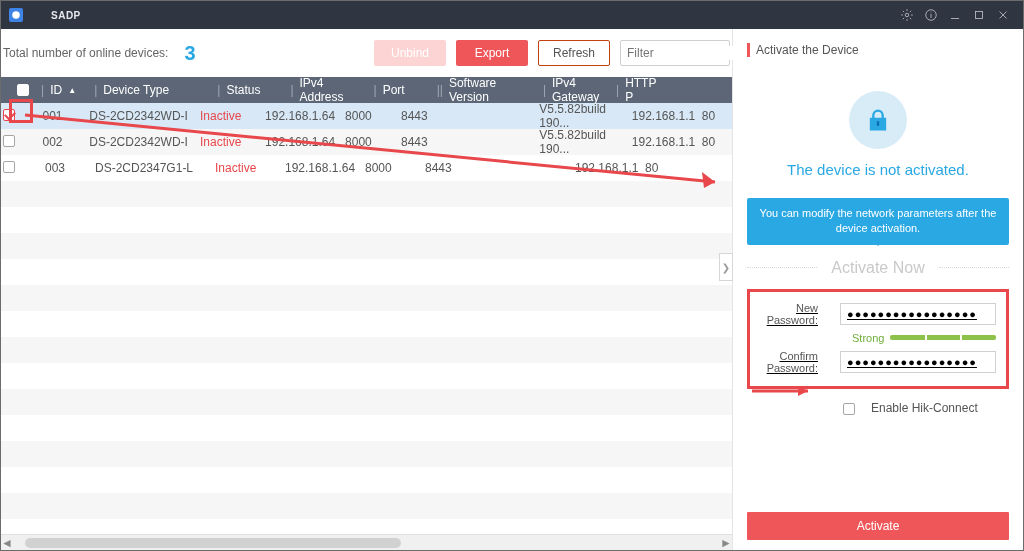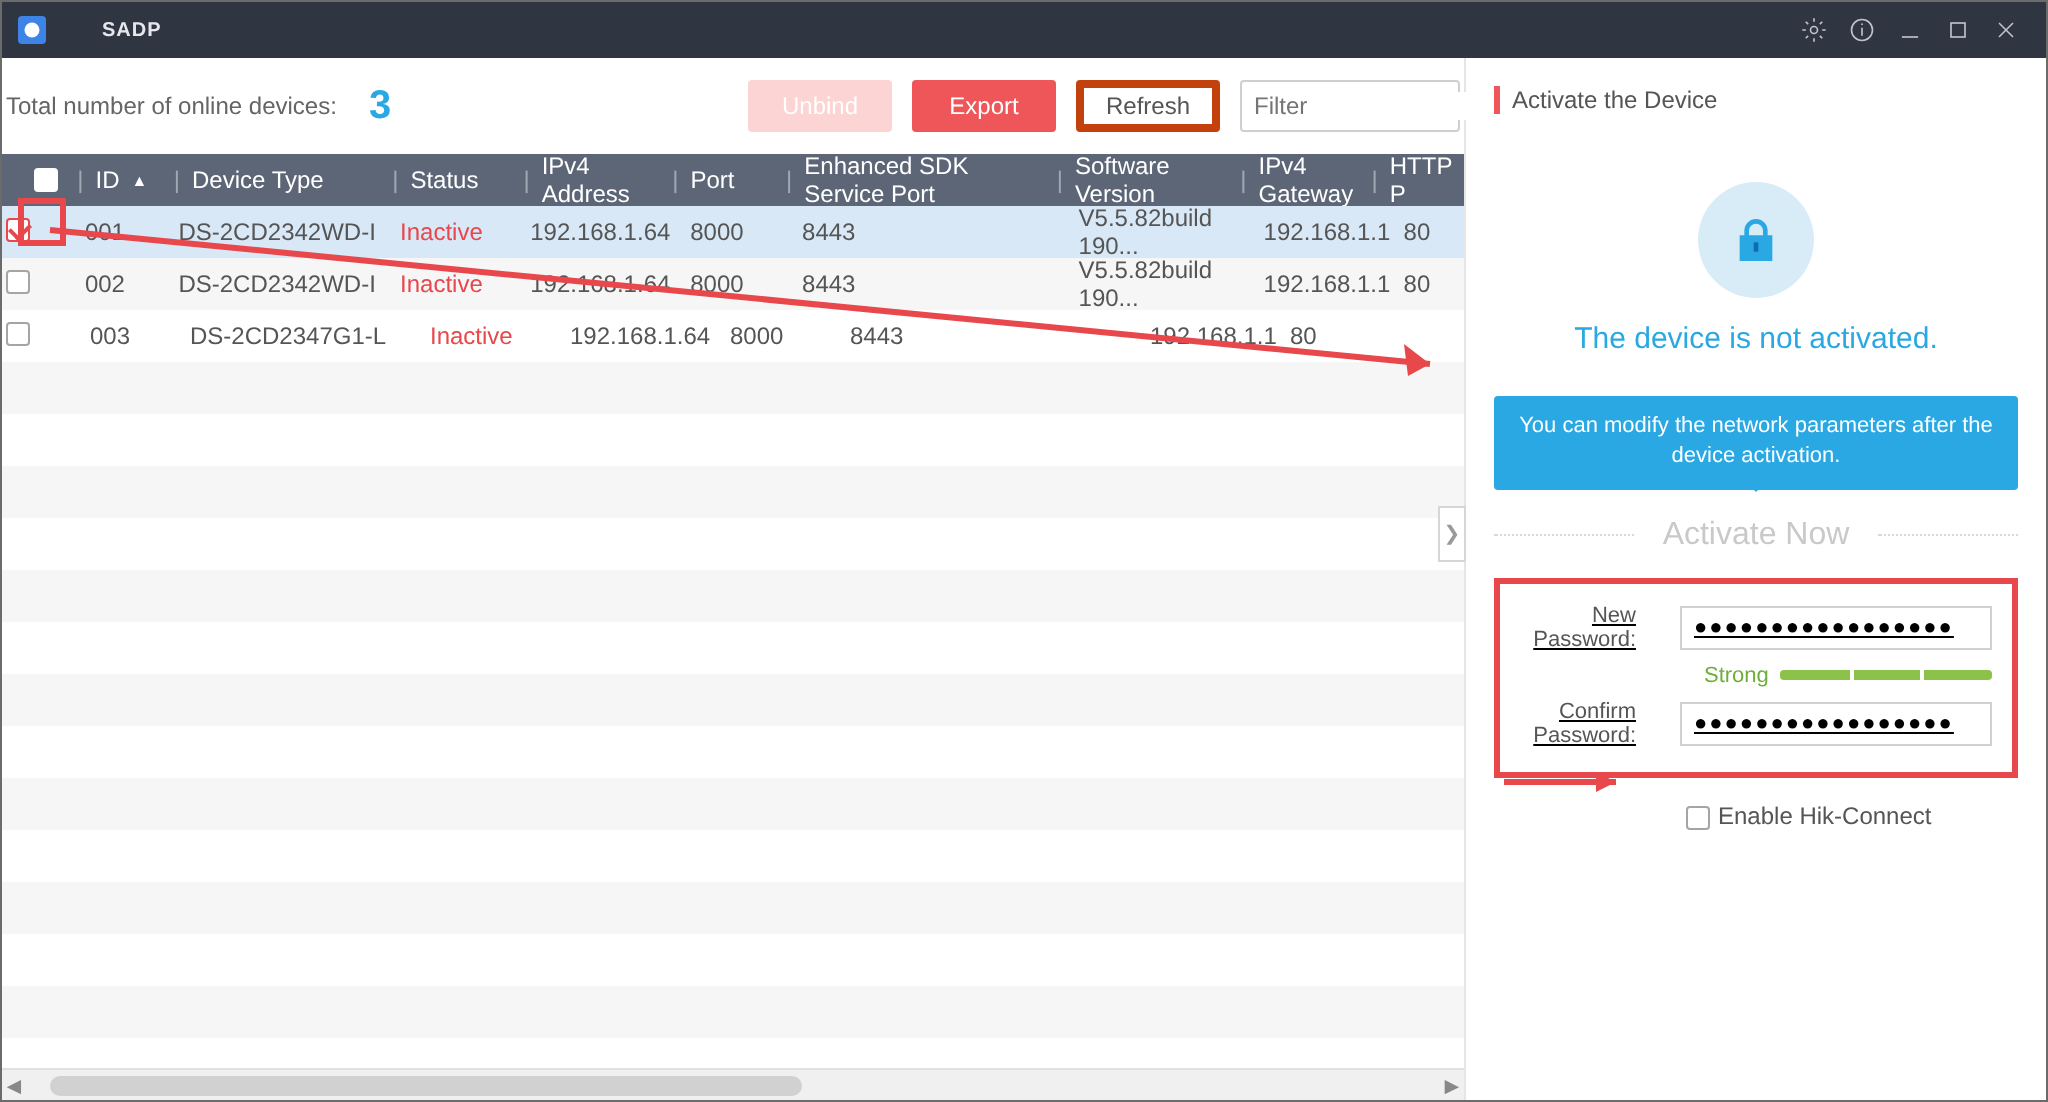--- a/index.html
+++ b/index.html
@@ -21,7 +21,7 @@
   .btn{height:26px;min-width:72px;border-radius:2px;display:flex;align-items:center;justify-content:center;cursor:pointer;font-size:12px;}
   .btn-unbind{background:#fbd4d3;color:#fff;}
   .btn-export{background:#ef5659;color:#fff;}
-  .btn-refresh{background:#fff;color:#555;border:4px solid #c2410c;}
+  .btn-refresh{background:#fff;color:#555;border:1px solid #c2410c;}
   .filter{height:26px;width:110px;border:1px solid #cfcfcf;border-radius:2px;display:flex;align-items:center;padding:0 6px;color:#9a9a9a;}
   .filter input{border:none;outline:none;flex:1;font-size:12px;color:#333;}
   .filter svg{width:14px;height:14px;stroke:#9a9a9a;fill:none;stroke-width:1.5;}

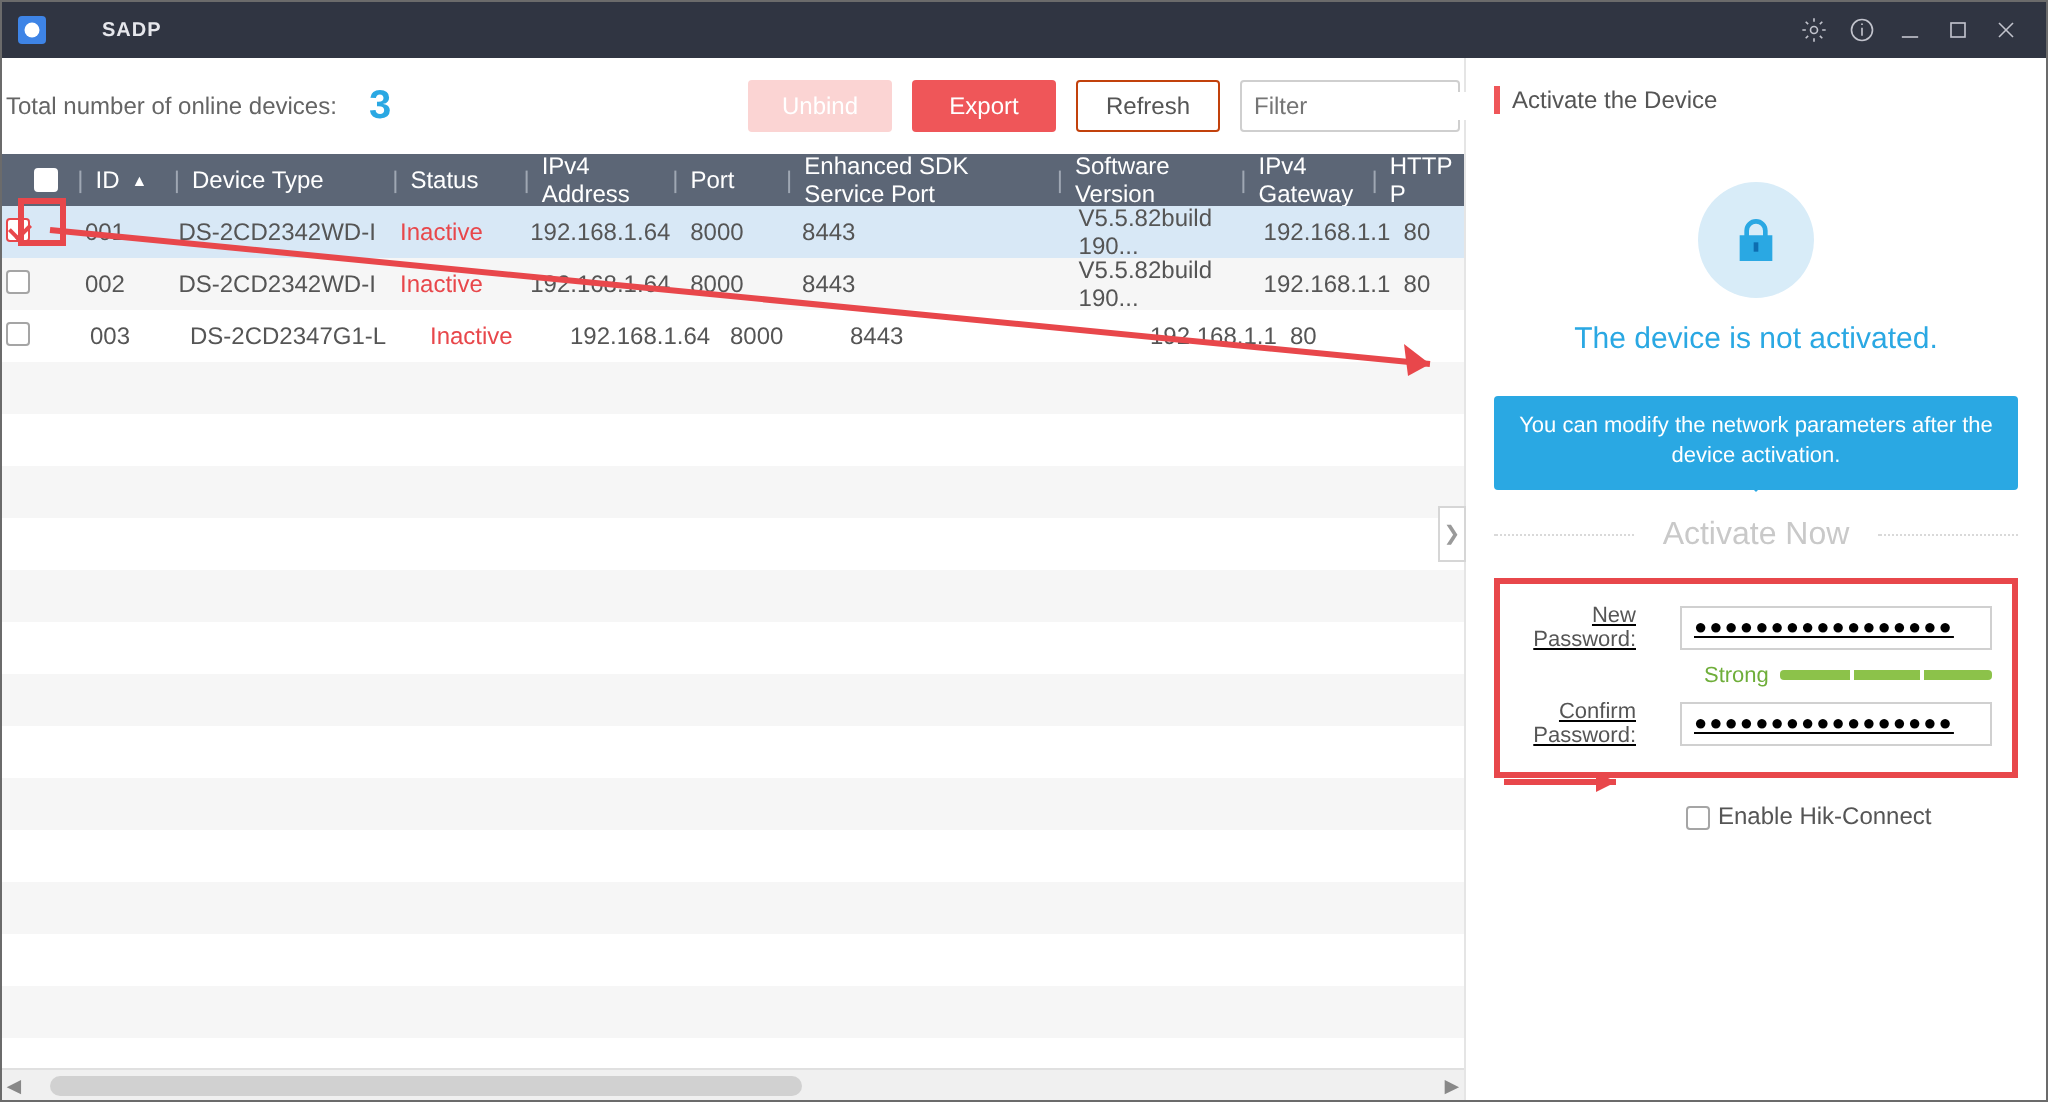--- a/index.html
+++ b/index.html
@@ -173,7 +173,6 @@
           <span class="hsep">|</span>
           <div class="hcell c5">Port</div>
           <span class="hsep">|</span>
-          <div class="hcell c6">Enhanced SDK Service Port</div>
           <span class="hsep">|</span>
           <div class="hcell c7">Software Version</div>
           <span class="hsep">|</span>

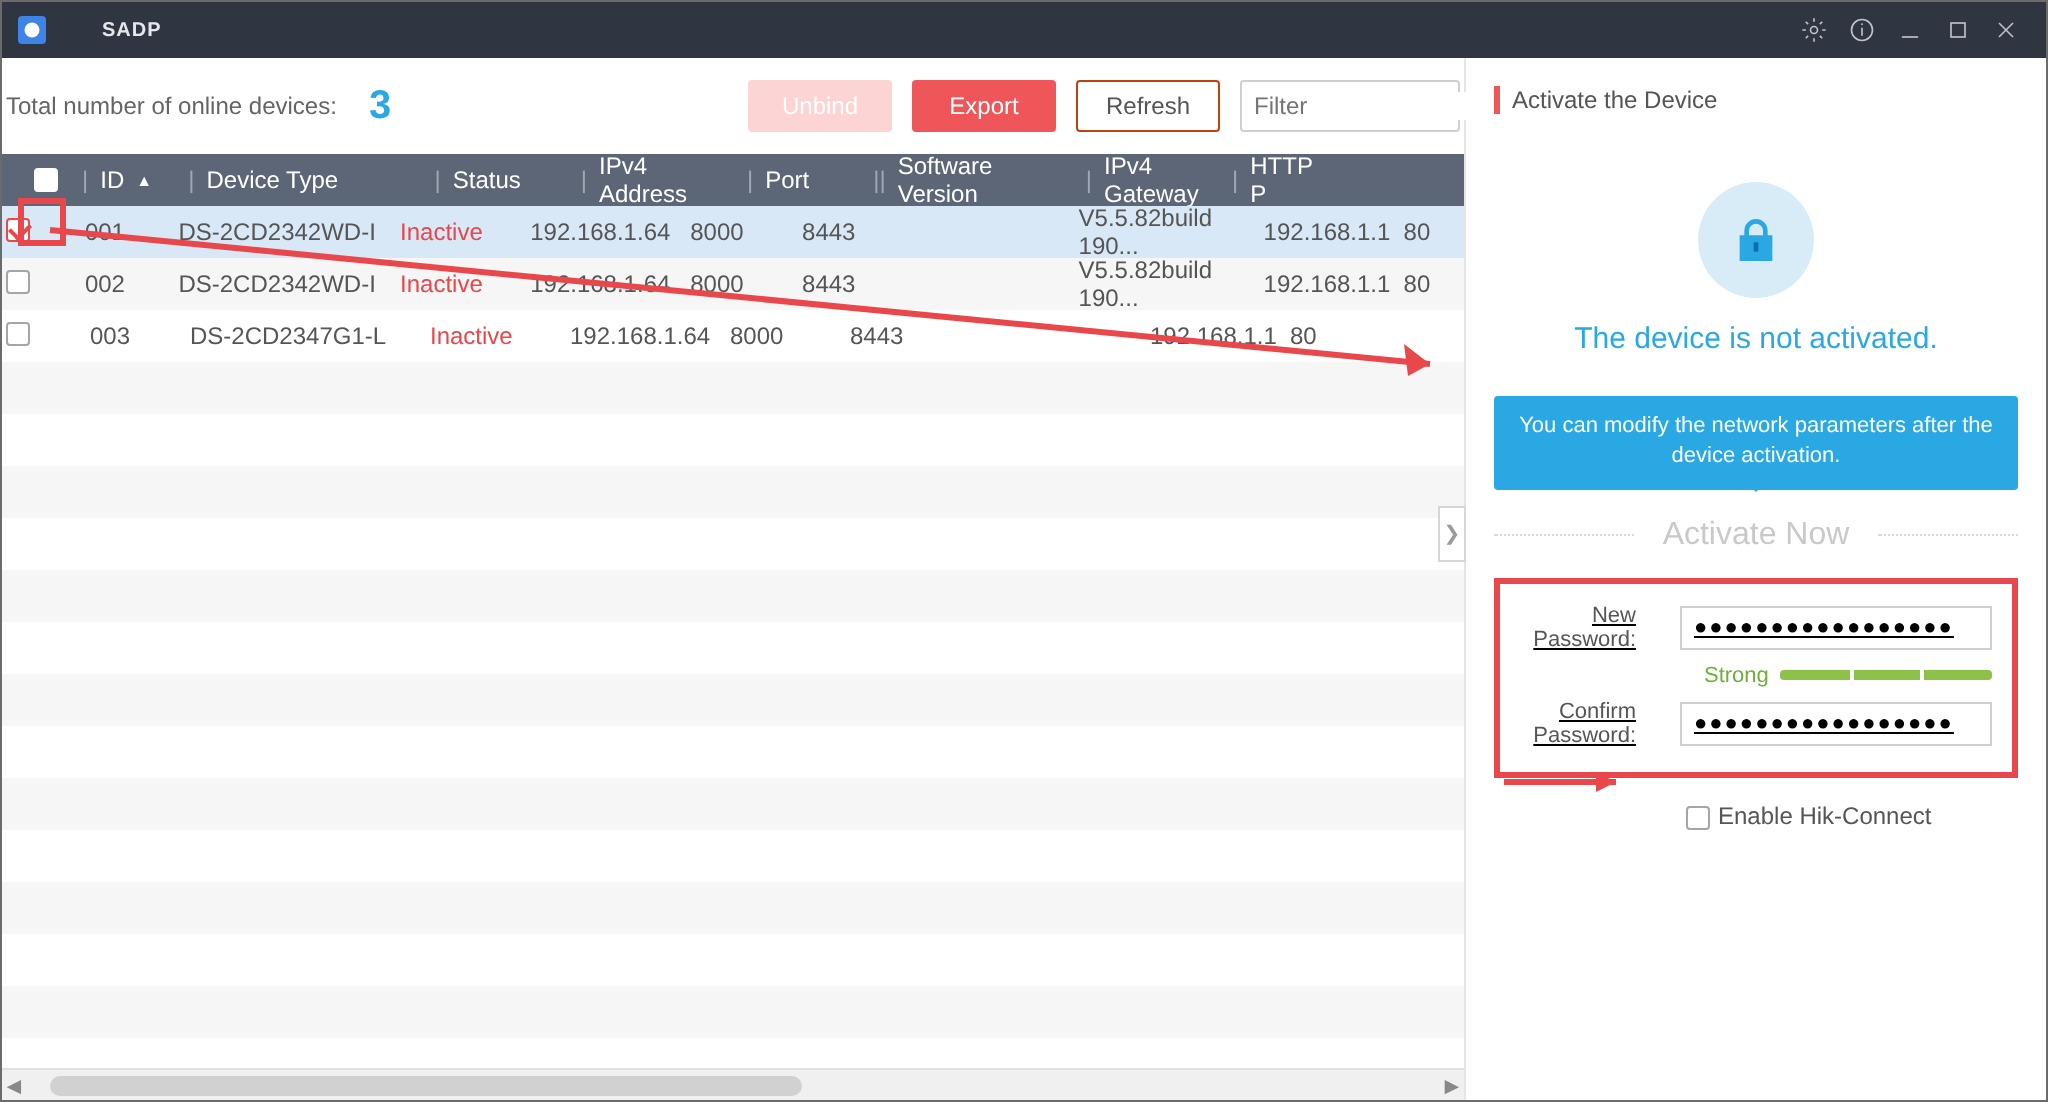--- a/index.html
+++ b/index.html
@@ -81,7 +81,7 @@
   .strength .bar:before,.strength .bar:after{content:"";position:absolute;top:-1px;height:7px;width:2px;background:#fff;}
   .strength .bar:before{left:33%;}
   .strength .bar:after{left:66%;}
-  .hik-row{display:flex;align-items:flex-end;gap:4px;margin-left:96px;margin-top:2px;position:relative;color:#555;font-size:11px;}
+  .hik-row{display:flex;align-items:flex-end;gap:16px;margin-left:96px;margin-top:2px;position:relative;color:#555;font-size:11px;}
   .btn-activate{height:28px;background:#ef5659;color:#fff;display:flex;align-items:center;justify-content:center;cursor:pointer;border-radius:1px;margin-top:auto;font-size:12px;}
 
   

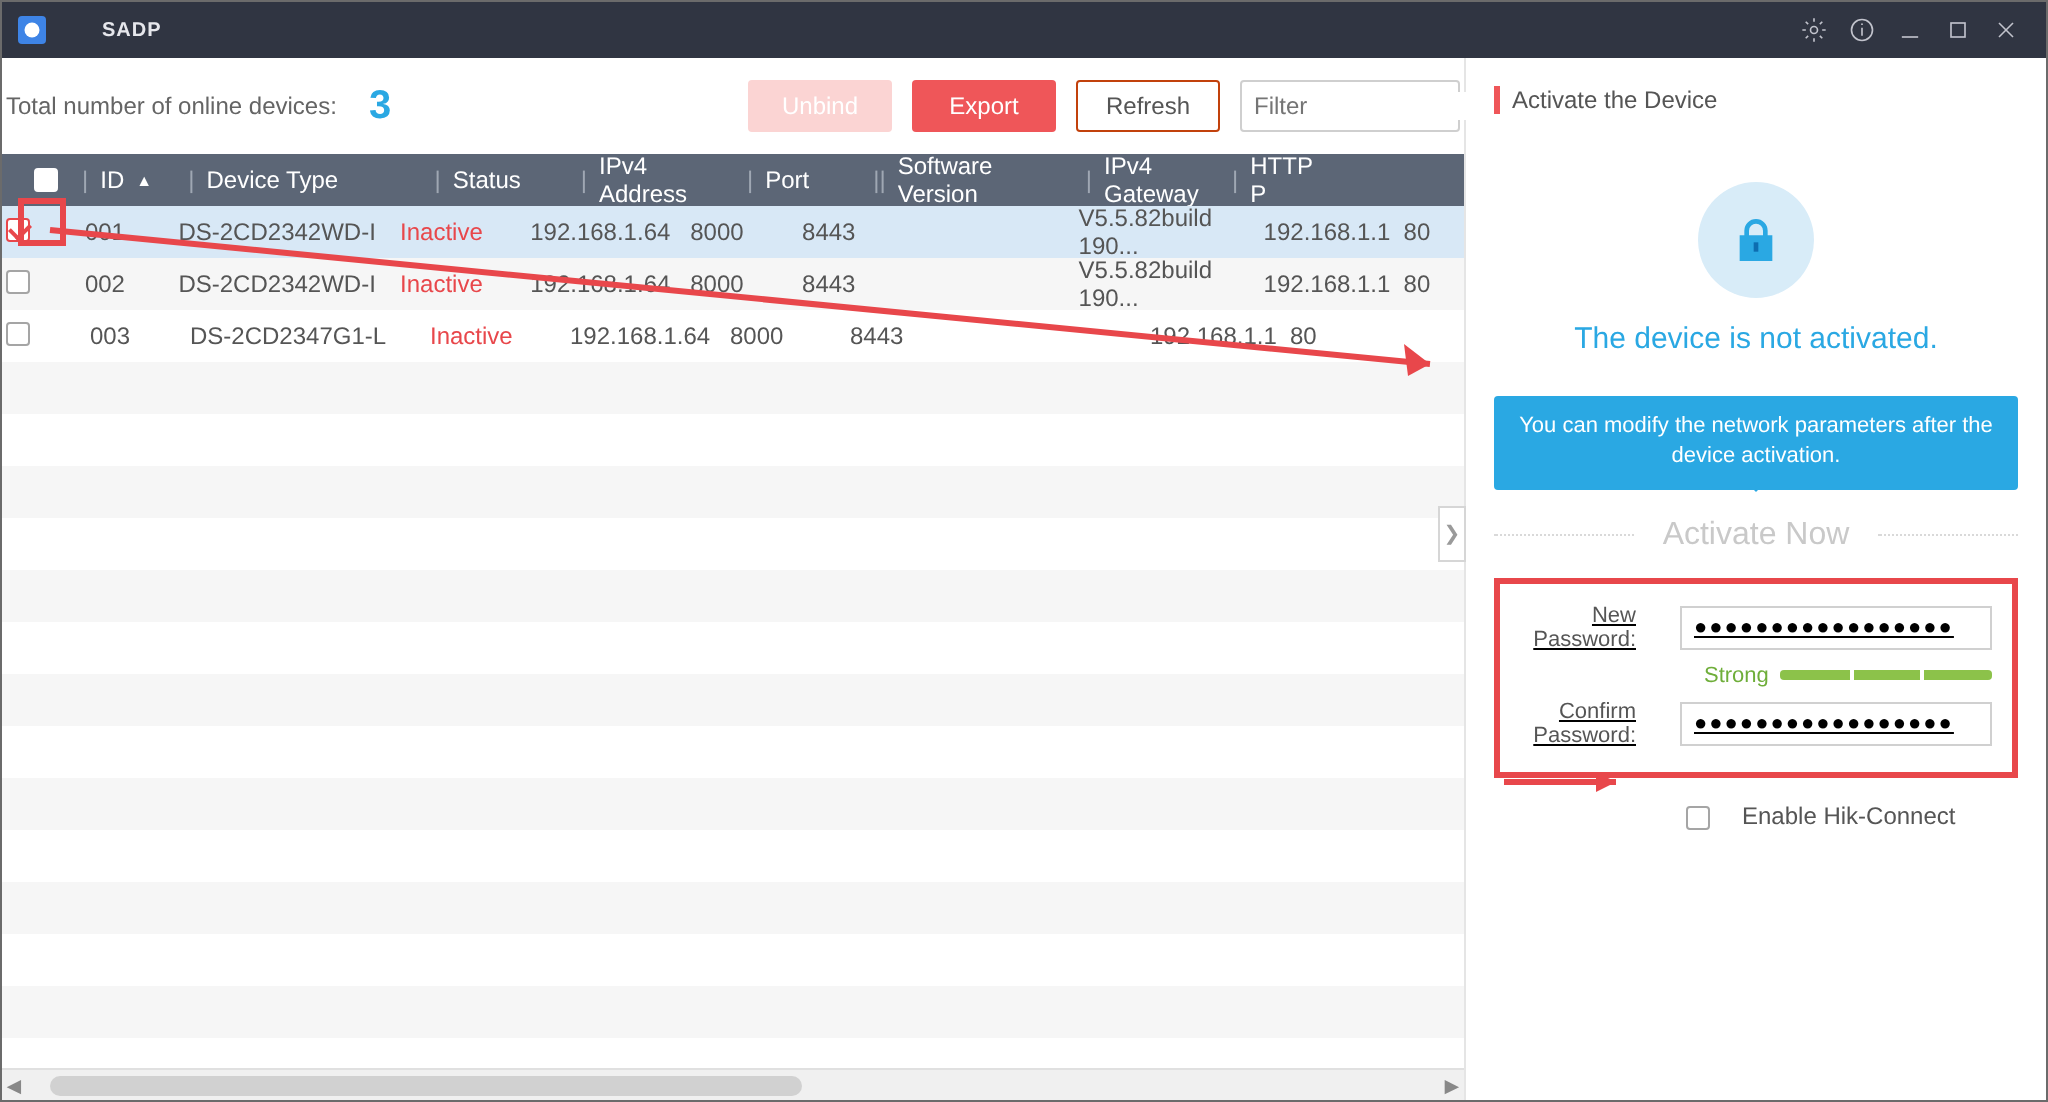--- a/index.html
+++ b/index.html
@@ -282,6 +282,7 @@
         <span>Enable Hik-Connect</span>
       </div>
 
+      <div class="btn-activate">Activate</div>
     </div>
   </div>
 </div>

